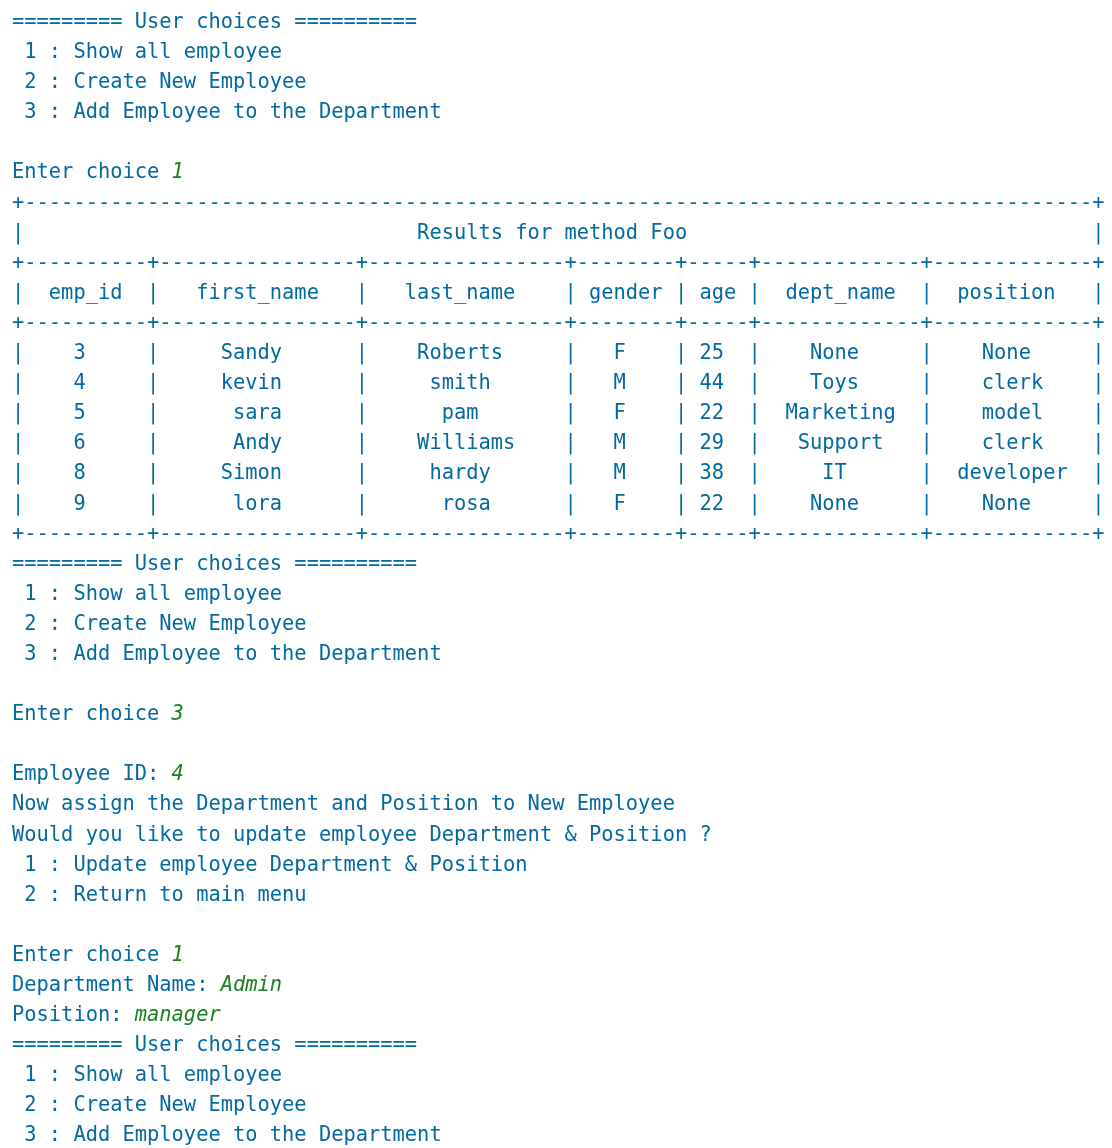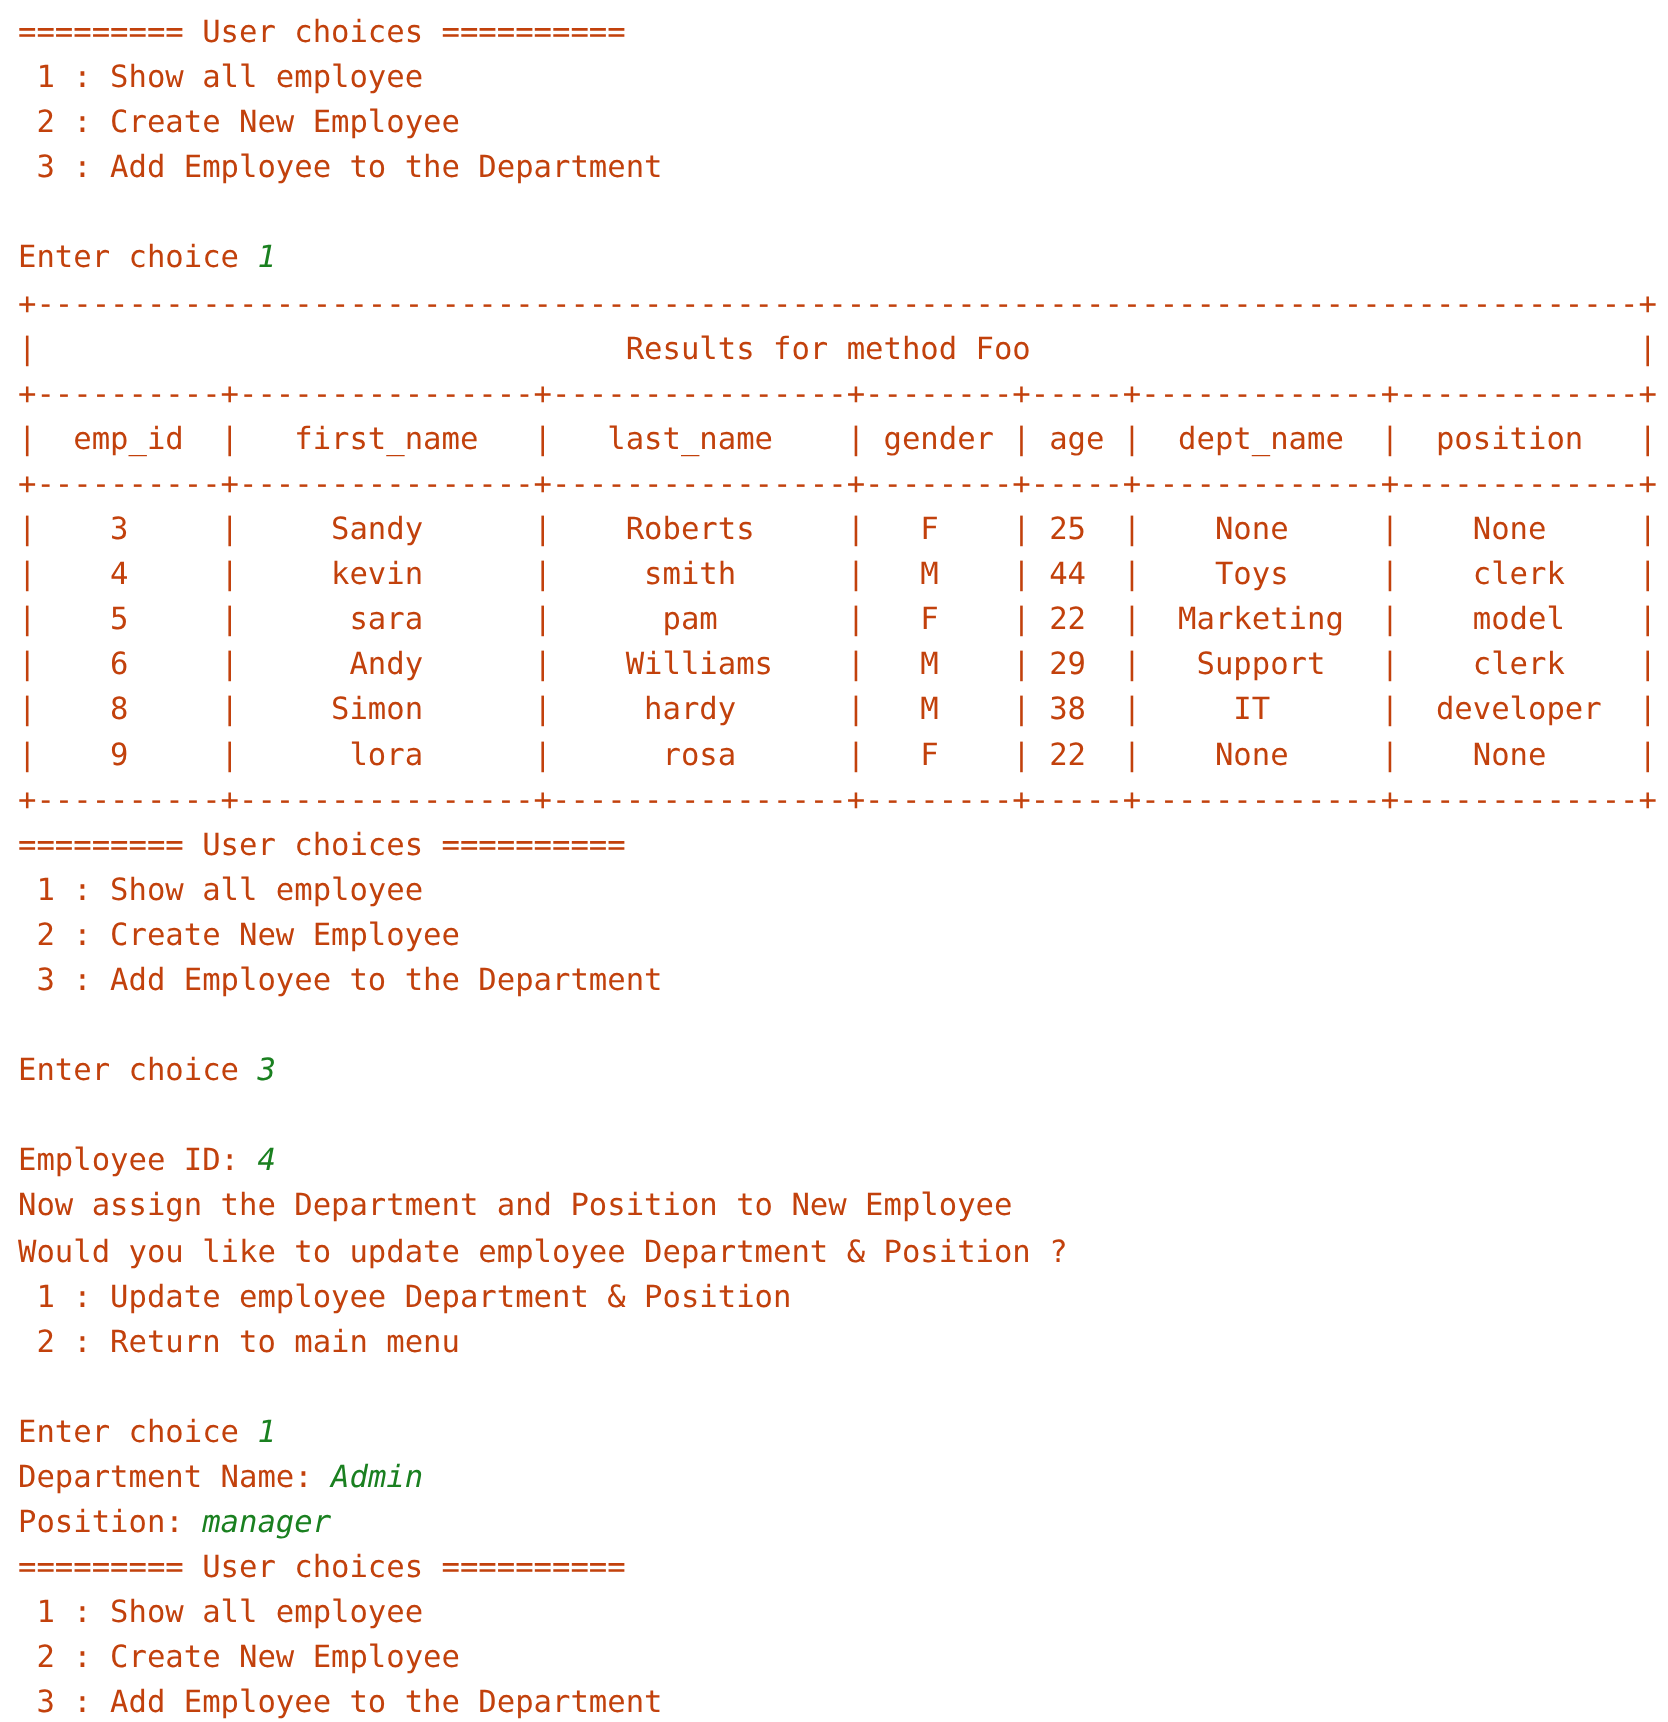--- a/index.html
+++ b/index.html
@@ -37,7 +37,7 @@
     font-style: italic;
   }
   .plain {
-    color: #c2410c;
+    color: #0369a1;
   }
 </style>
 </head>

